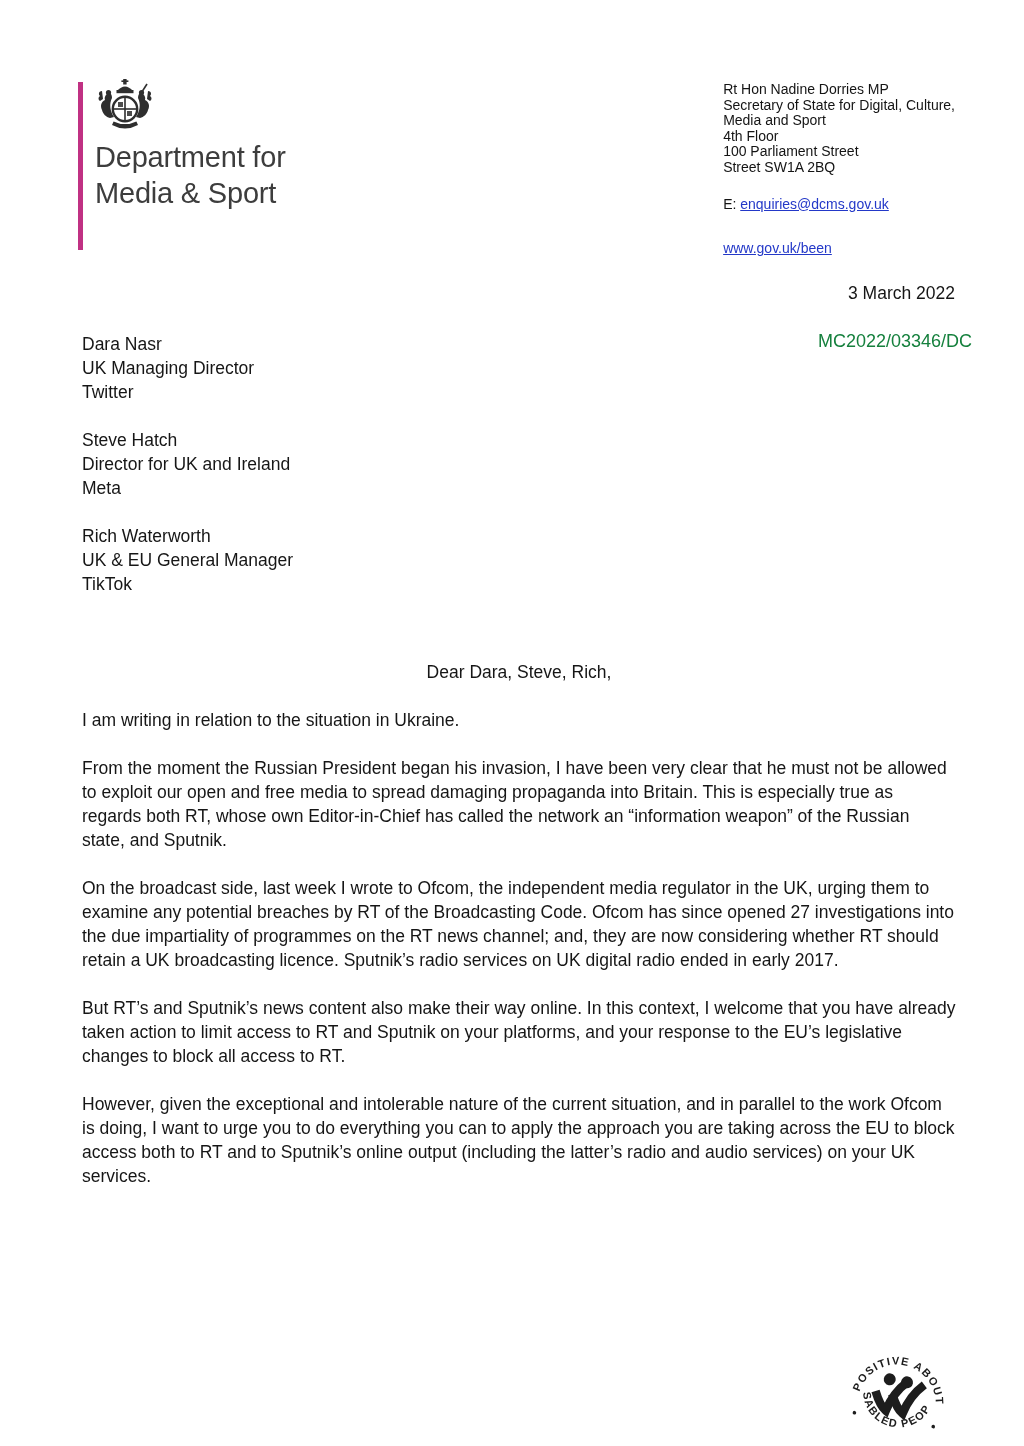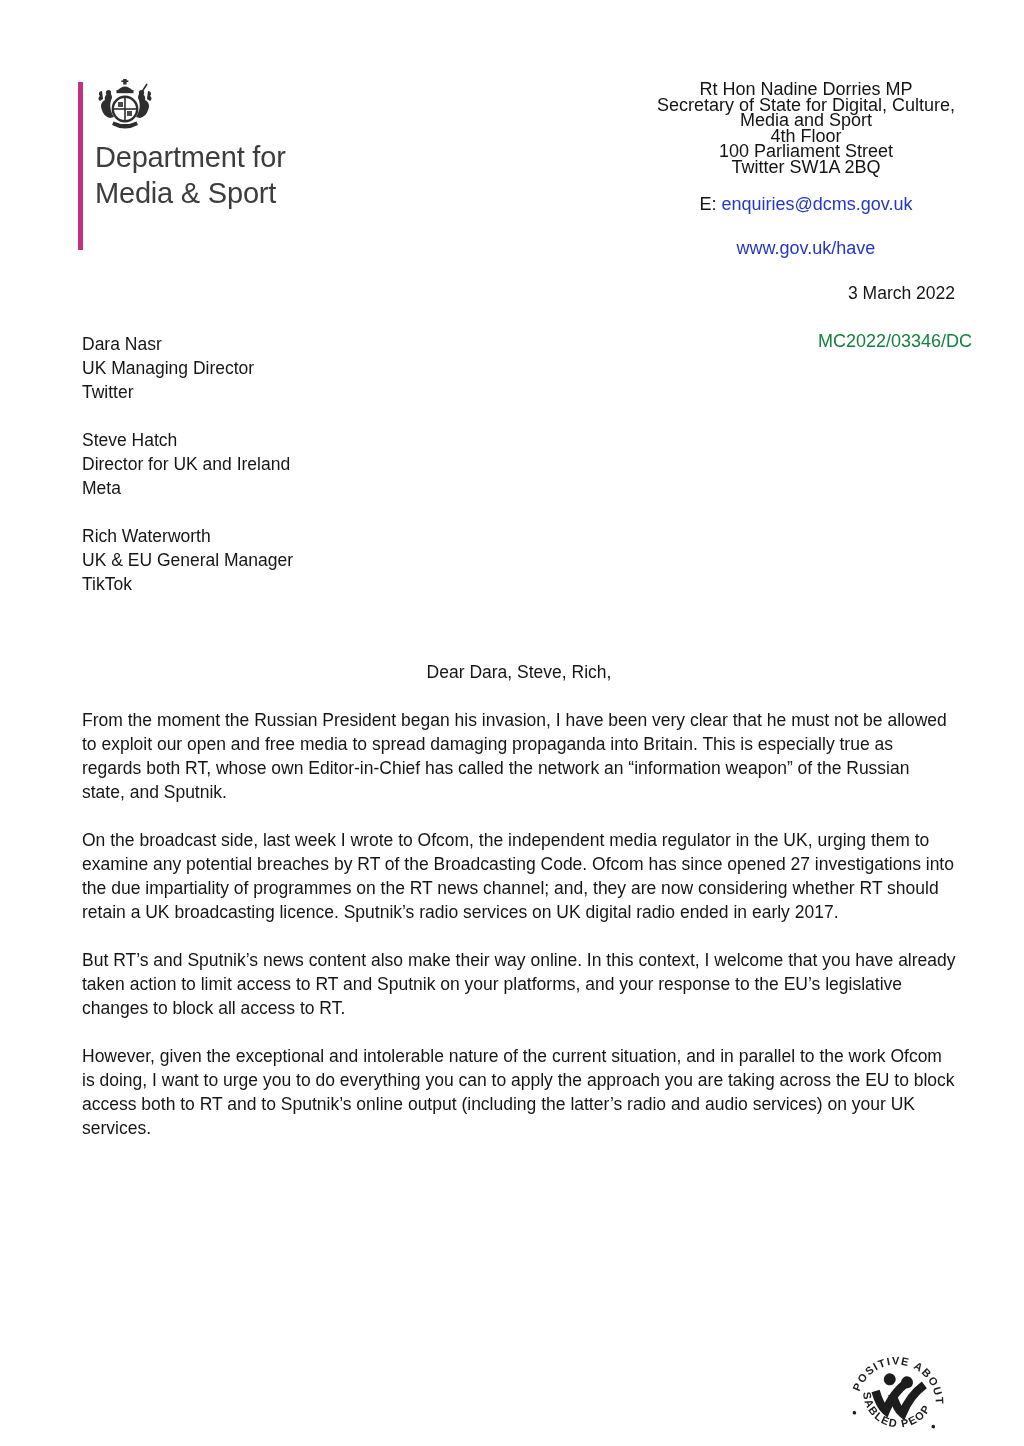--- a/index.html
+++ b/index.html
@@ -17,8 +17,8 @@
     white-space:nowrap;
   }
   .contact {
-    position:absolute; top:82px; right:69px; text-align:center;
-    font-size:18px; line-height:15.6px; color:#141414;
+    position:absolute; top:82px; right:69px; text-align:left;
+    font-size:14px; line-height:15.6px; color:#141414;
   }
   .contact .gap-sm { height:21px; }
   .contact .gap-lg { height:29px; }

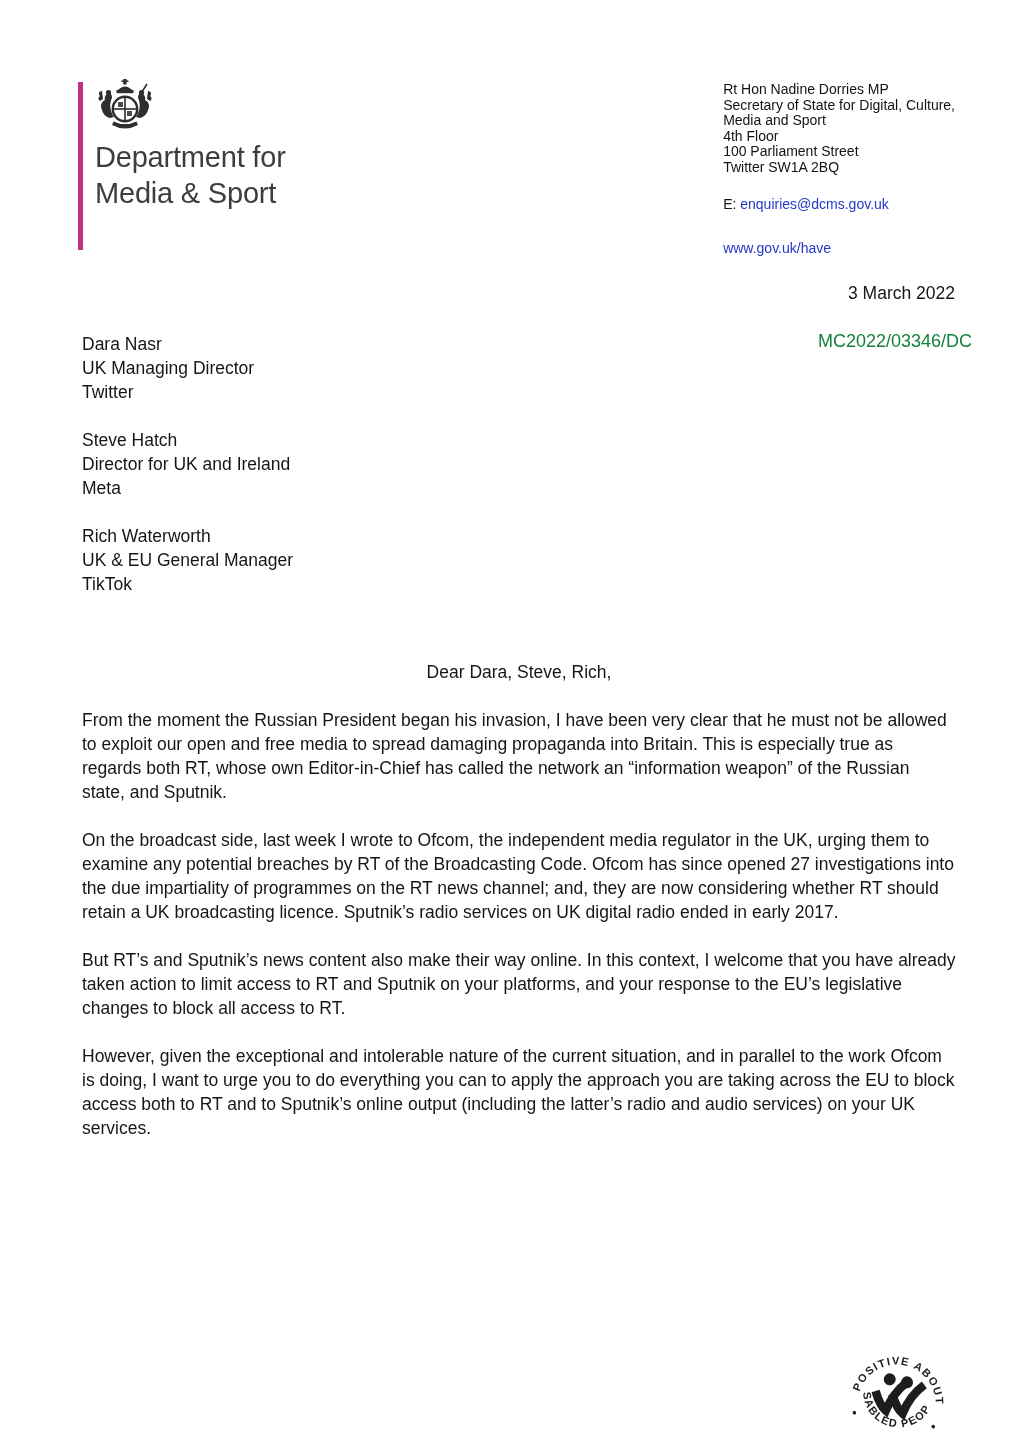--- a/index.html
+++ b/index.html
@@ -81,7 +81,7 @@
     <div>Media and Sport</div>
     <div>4th Floor</div>
     <div>100 Parliament Street</div>
-    <div>Twitter SW1A 2BQ</div>
+    <div>Street SW1A 2BQ</div>
     <div class="gap-sm"></div>
     <div>
       <span>E:</span>

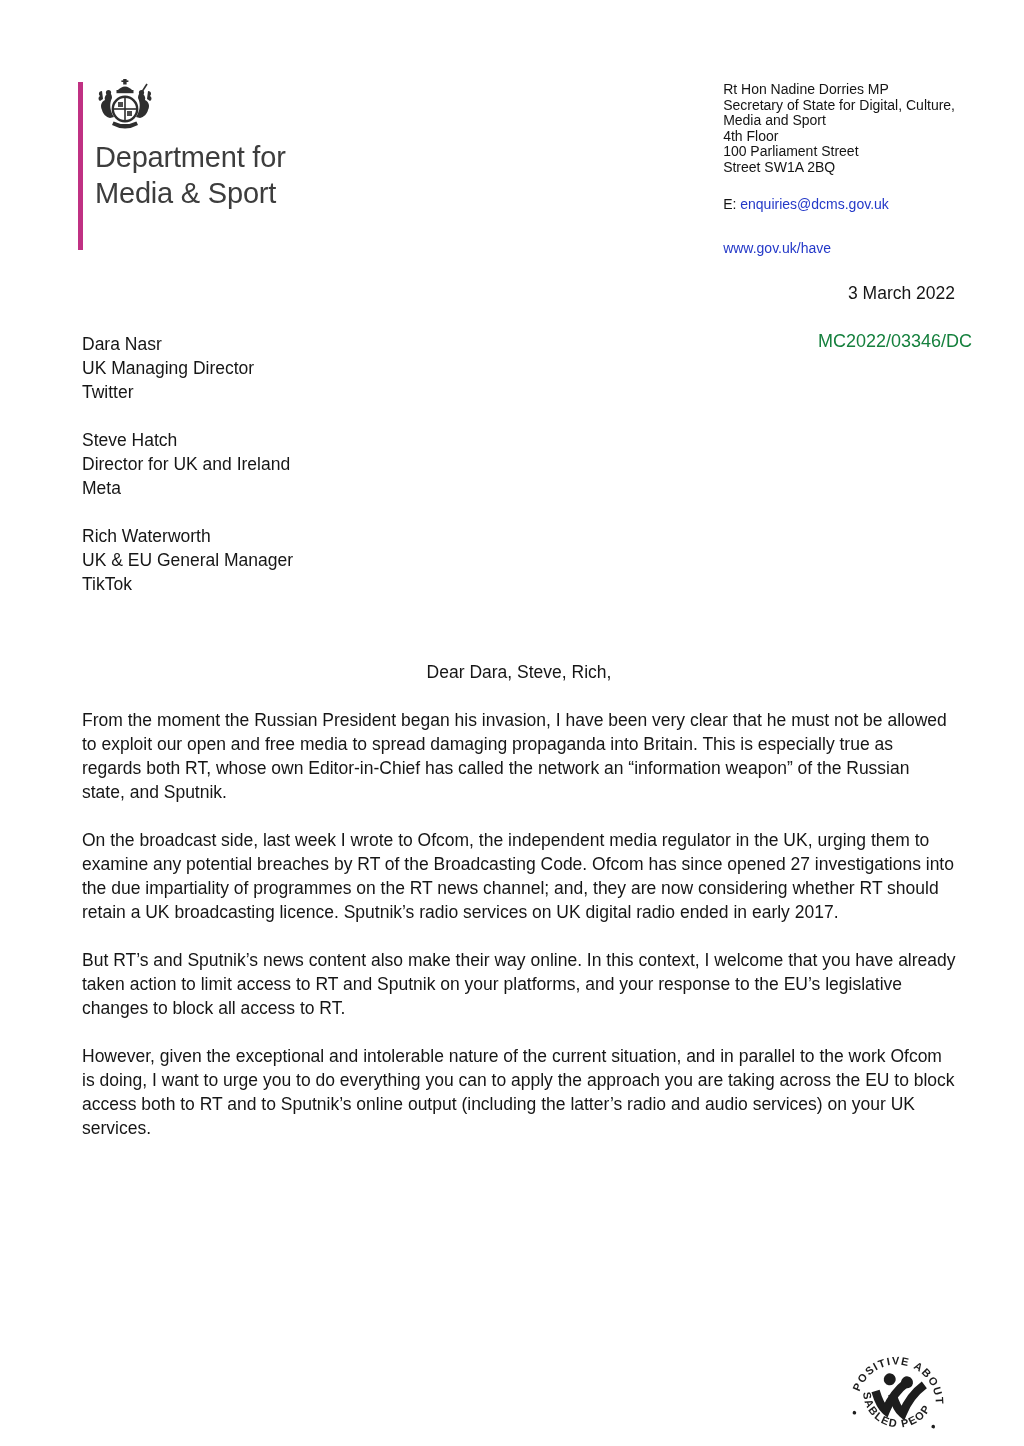--- a/index.html
+++ b/index.html
@@ -22,7 +22,7 @@
   }
   .contact .gap-sm { height:21px; }
   .contact .gap-lg { height:29px; }
-  .link { color:#2338c8; cursor:pointer;margin-top:44px; }
+  .link { color:#2338c8; text-decoration:underline; cursor:pointer;margin-top:44px; }
   .date-line { position:absolute; right:69px; top:283px; font-size:17.5px; color:#161616; }
   .doc-ref  { position:absolute; right:52px; top:331px; font-size:18px; color:#15803d; }
   

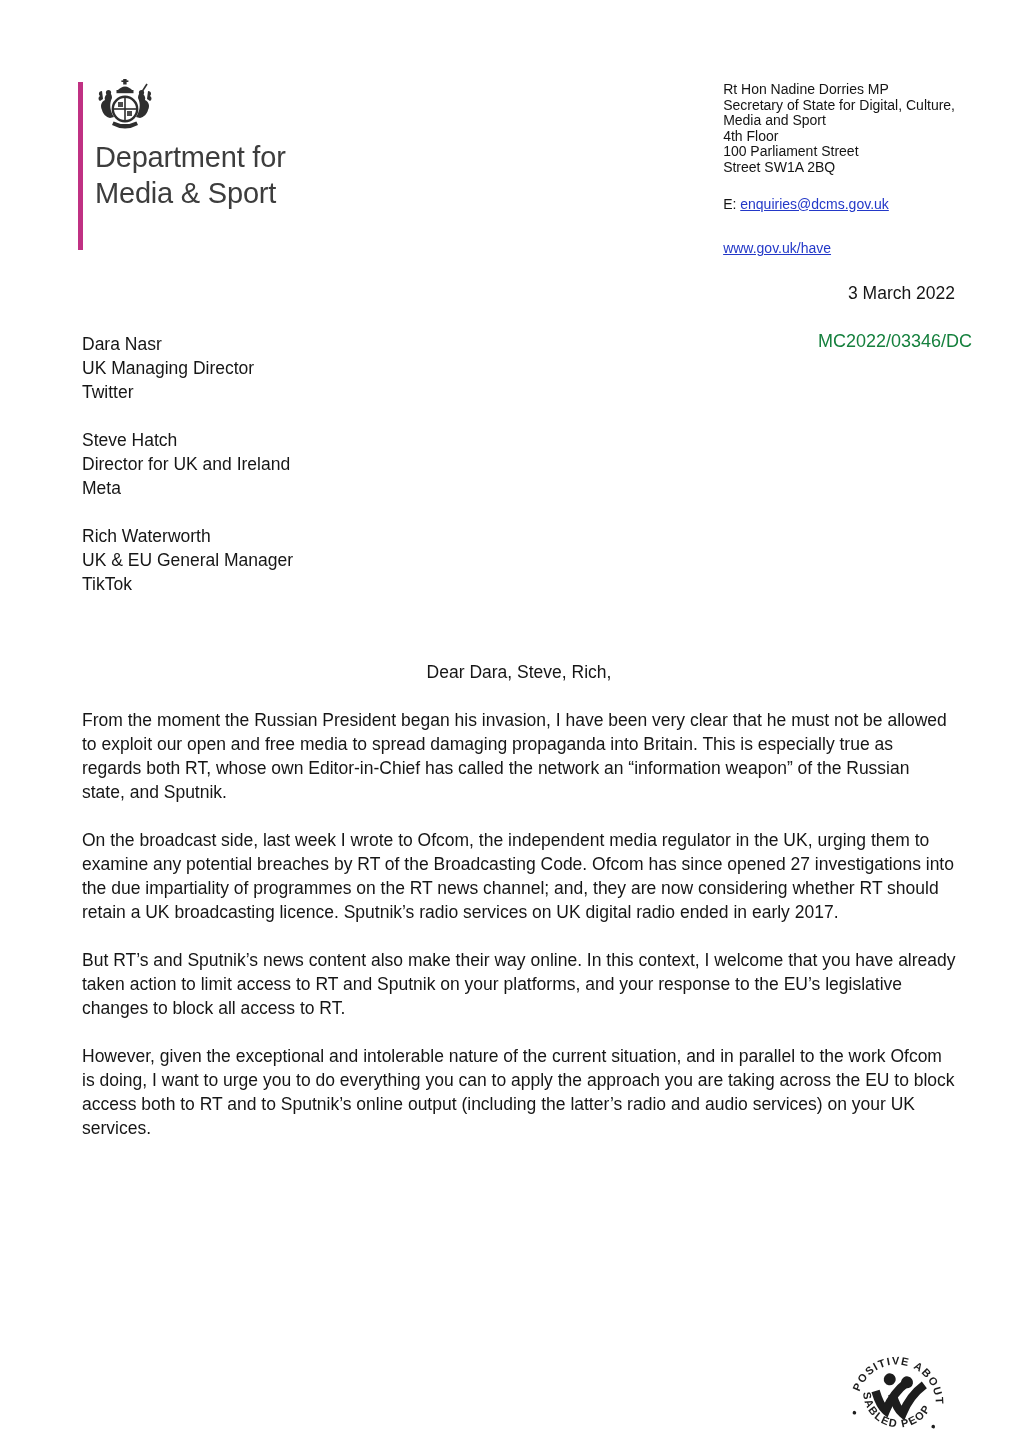--- a/index.html
+++ b/index.html
@@ -89,7 +89,7 @@
     </div>
     <div class="gap-lg"></div>
     <div>
-      <a class="link">www.gov.uk/have</a>
+      <a class="link">www.gov.uk/been</a>
     </div>
   </div>
 

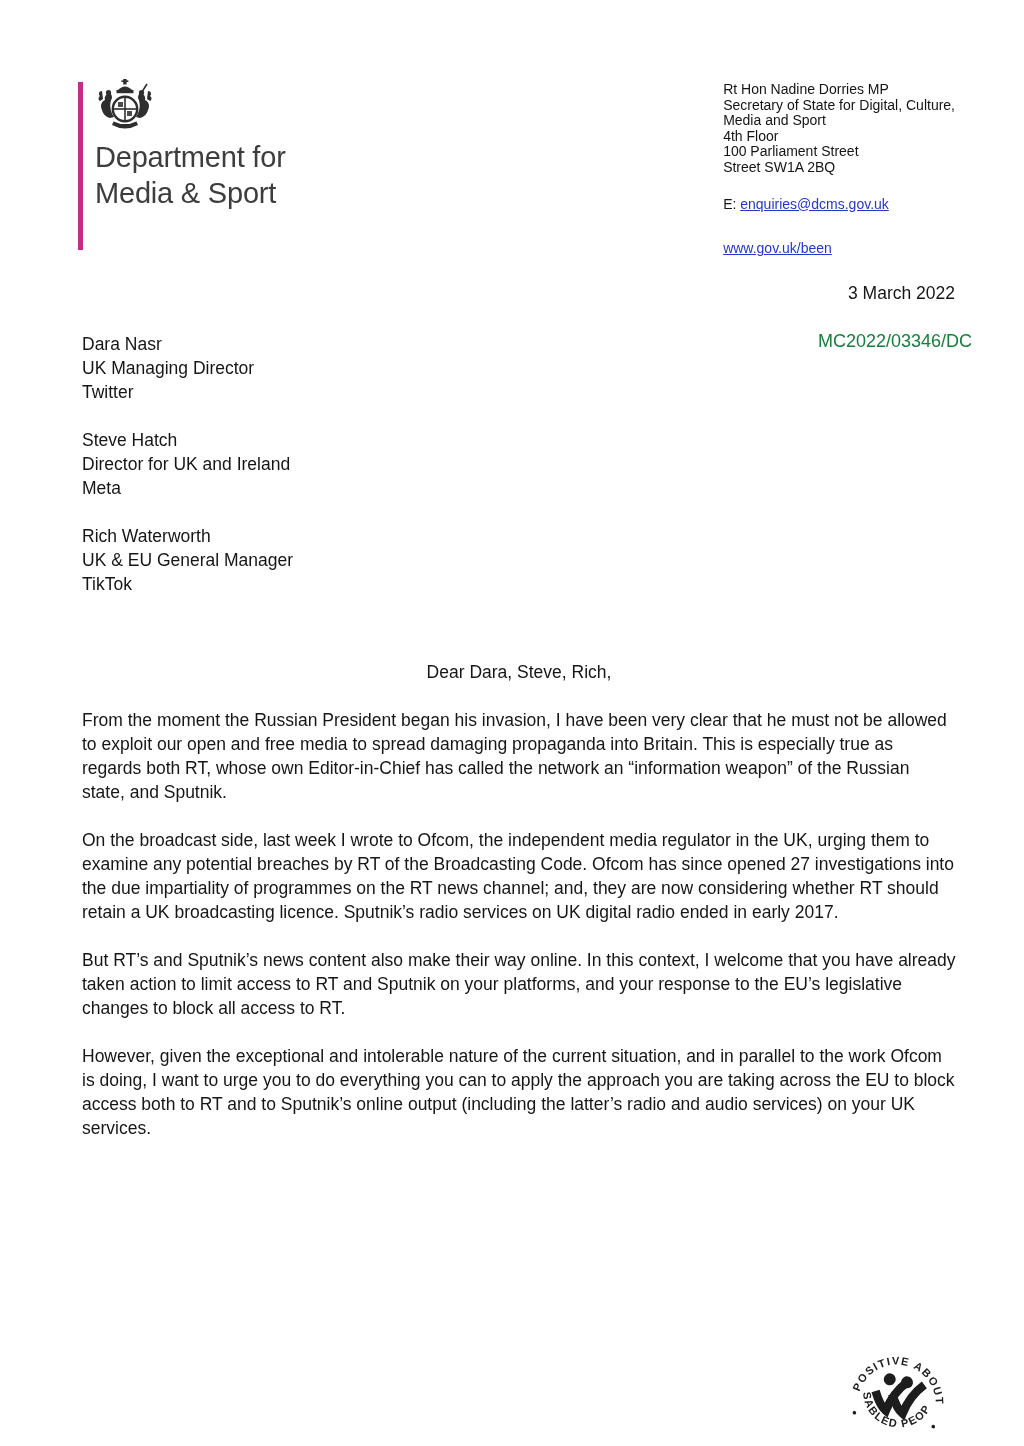--- a/index.html
+++ b/index.html
@@ -118,6 +118,7 @@
 
     <div class="salutation">Dear Dara, Steve, Rich,</div>
 
+    <p class="para">I am writing in relation to the situation in Ukraine.</p>
     <p class="para">From the moment the Russian President began his invasion, I have been very clear that he must not be allowed to exploit our open and free media to spread damaging propaganda into Britain. This is especially true as regards both RT, whose own Editor-in-Chief has called the network an “information weapon” of the Russian state, and Sputnik.</p>
     <p class="para">On the broadcast side, last week I wrote to Ofcom, the independent media regulator in the UK, urging them to examine any potential breaches by RT of the Broadcasting Code. Ofcom has since opened 27 investigations into the due impartiality of programmes on the RT news channel; and, they are now considering whether RT should retain a UK broadcasting licence. Sputnik’s radio services on UK digital radio ended in early 2017.</p>
     <p class="para">But RT’s and Sputnik’s news content also make their way online. In this context, I welcome that you have already taken action to limit access to RT and Sputnik on your platforms, and your response to the EU’s legislative changes to block all access to RT.</p>

